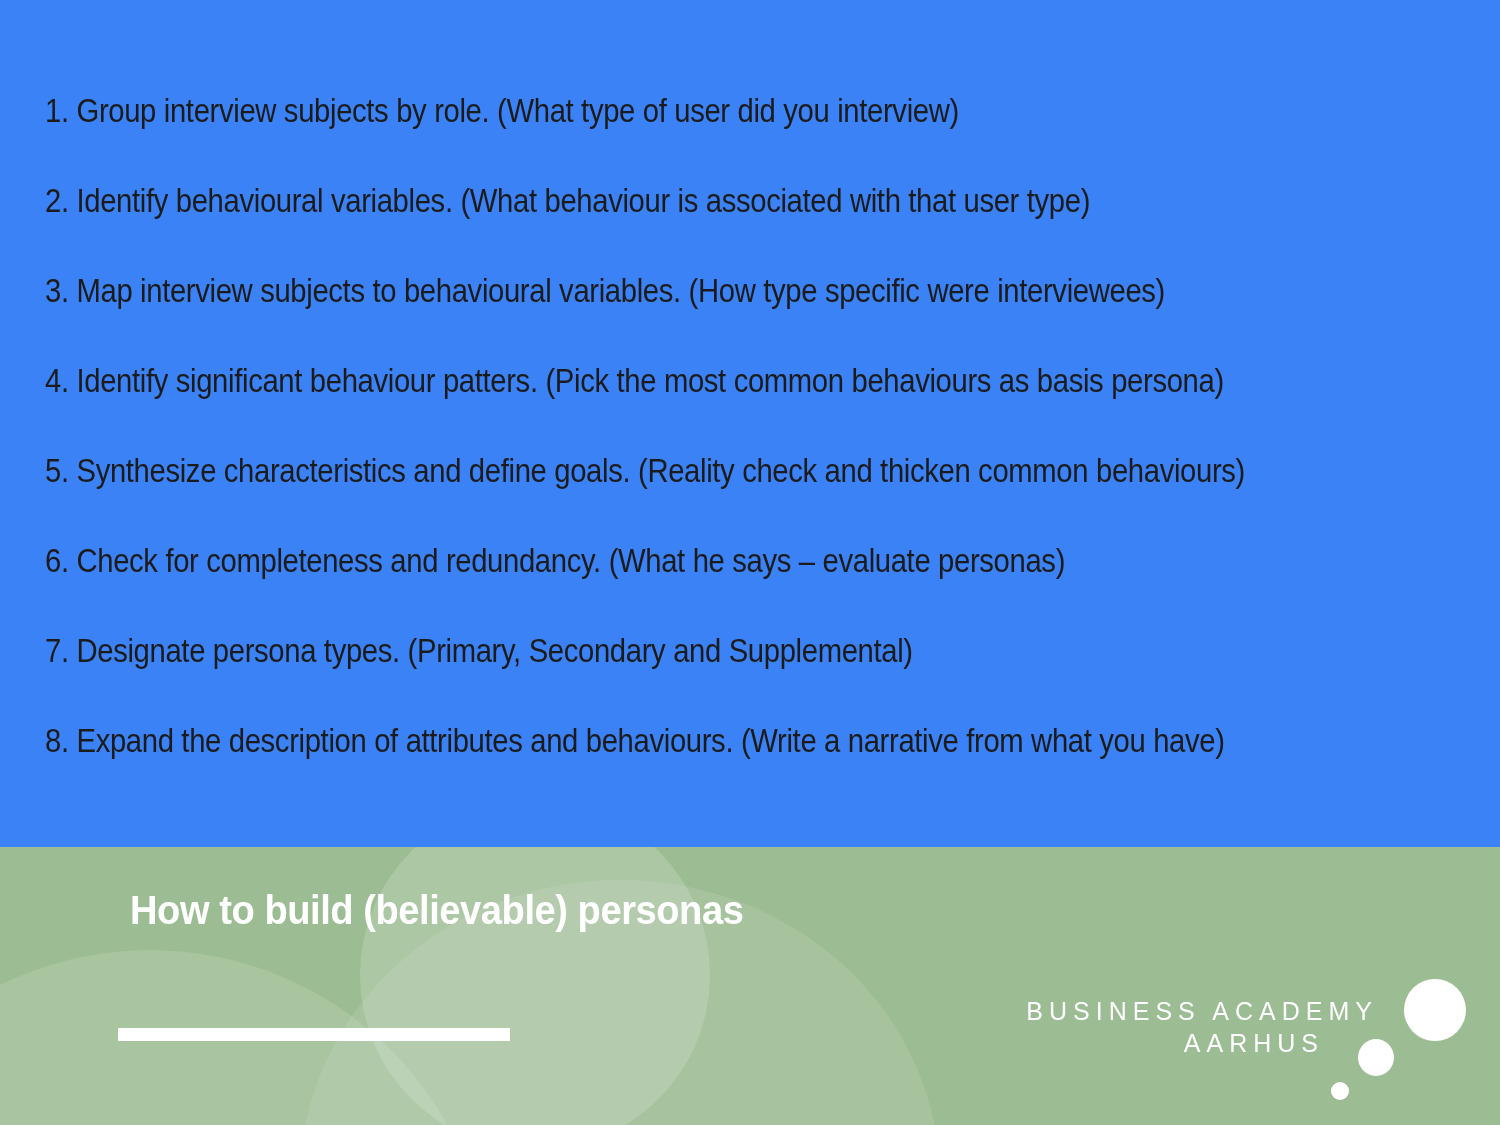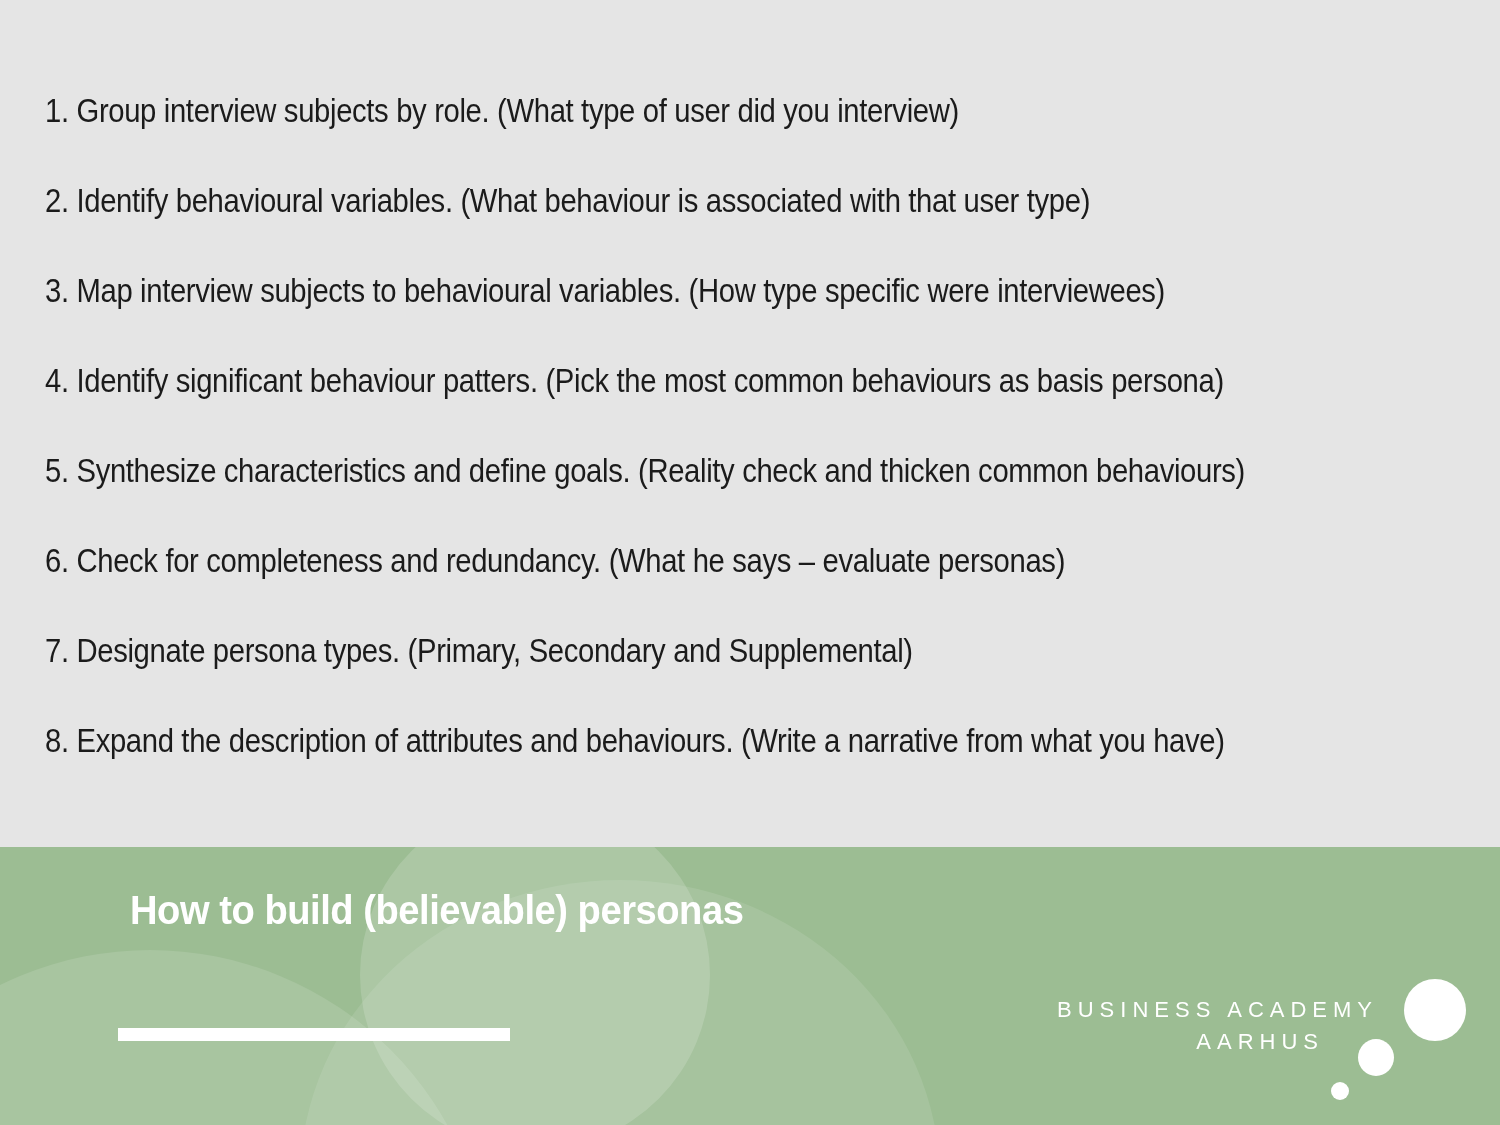--- a/index.html
+++ b/index.html
@@ -11,7 +11,7 @@
     position: relative;
     width: 1500px;
     height: 1125px;
-    background: #e5e5e5;
+    background: #3b82f6;
     overflow: hidden;
     font-family: "Liberation Sans", "DejaVu Sans", sans-serif;
   }

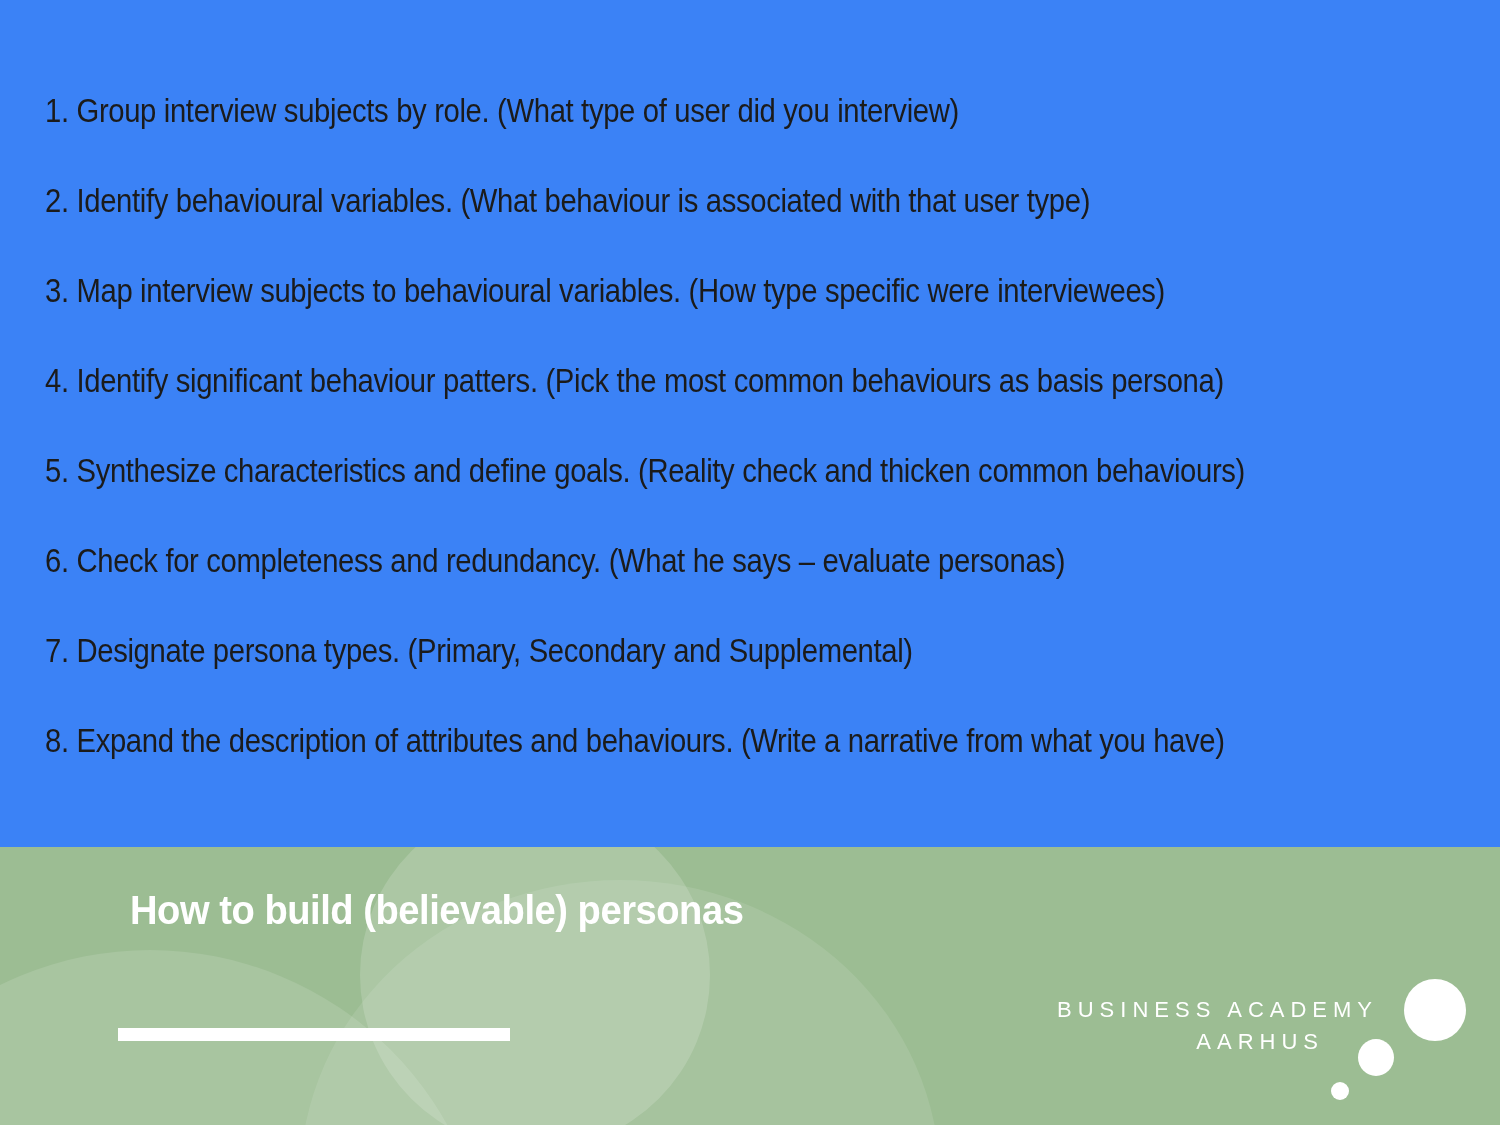--- a/index.html
+++ b/index.html
@@ -83,7 +83,7 @@
     position: absolute;
     margin: 0;
     color: var(--accent_white, #ffffff);
-    font-size: 22px;
+    font-size: 25px;
     font-weight: 400;
     white-space: nowrap;
   }

